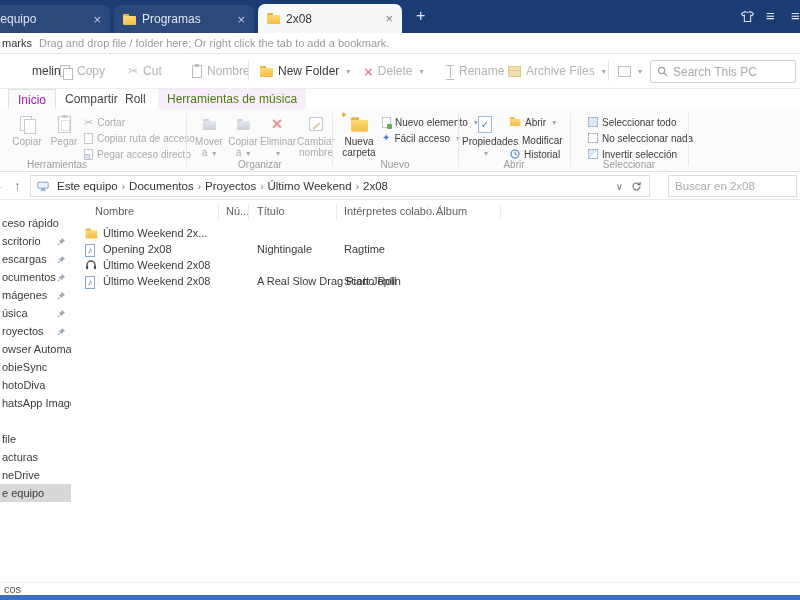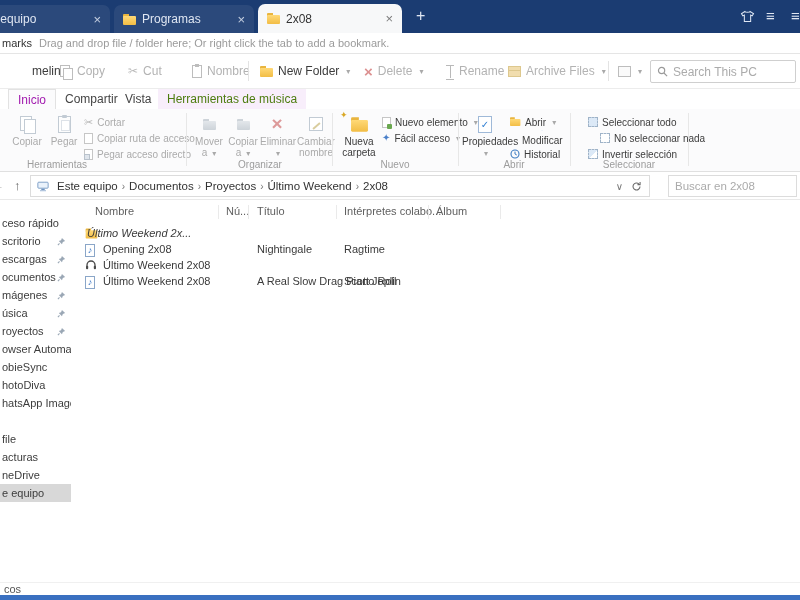--- a/index.html
+++ b/index.html
@@ -218,7 +218,7 @@
   <div class="ribtabs">
     <span class="ribtab active" style="left:8px;">Inicio</span>
     <span class="ribtab" style="left:56px;">Compartir</span>
-    <span class="ribtab" style="left:116px;">Vista</span>
+    <span class="ribtab" style="left:116px;">Roll</span>
     <span class="ribtab ctx" style="left:158px;">Herramientas de música</span>
   </div>
 

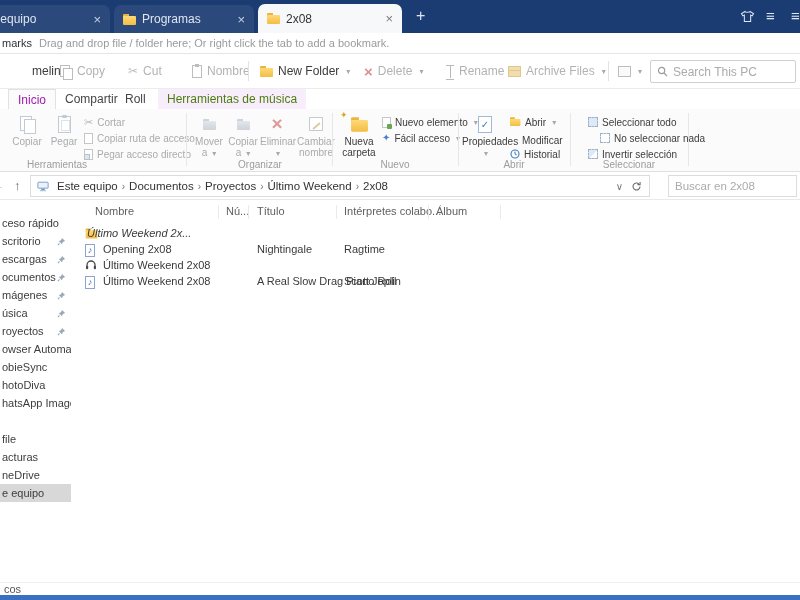--- a/index.html
+++ b/index.html
@@ -333,7 +333,7 @@
       <span class="si-selbox all"></span>
       <span>Seleccionar todo</span>
     </div>
-    <div class="rb-sm enabled" style="left:600px;top:21px;">
+    <div class="rb-sm enabled" style="left:588px;top:21px;">
       <span class="si-selbox"></span>
       <span>No seleccionar nada</span>
     </div>

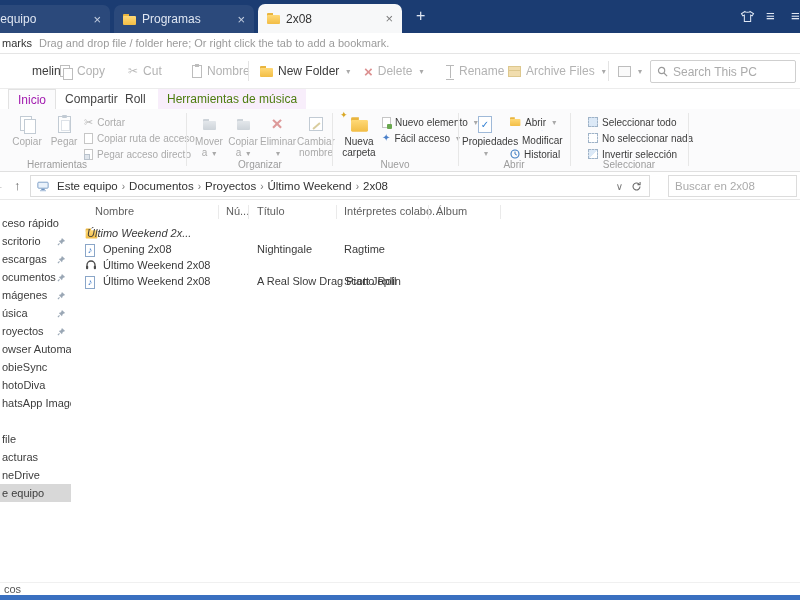--- a/index.html
+++ b/index.html
@@ -468,7 +468,7 @@
         <span class="fl-ico">
             <span class="fold" style="margin:0;transform:scale(.9);"></span>
           </span>
-        <span style="left:16px;font-style:italic;">Último Weekend 2x...</span>
+        <span style="left:32px;">Último Weekend 2x...</span>
       </div>
       <div class="fl-row" style="top:42px;">
         <span class="fl-ico">

